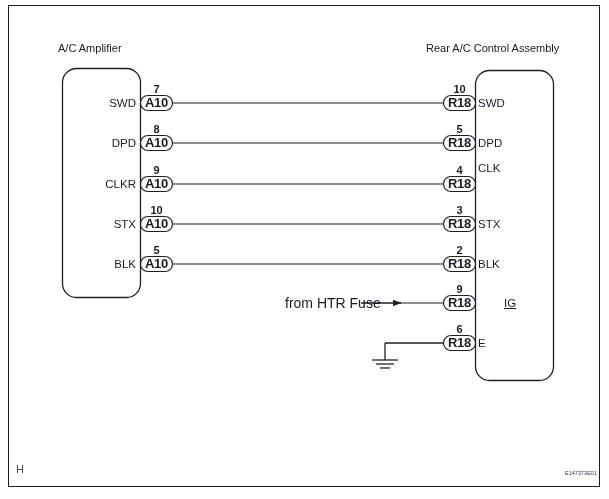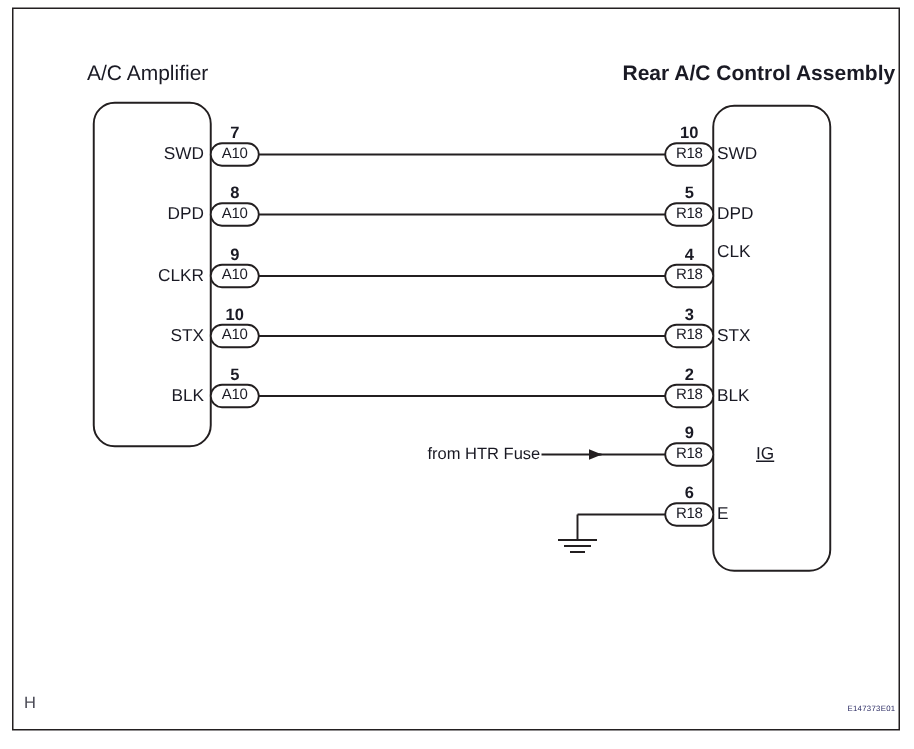--- a/index.html
+++ b/index.html
@@ -39,7 +39,7 @@
     white-space: nowrap;
     color: #1a1a24;
   }
-  .title-lbl { font-size: 14px; }
+  .title-lbl { font-size: 11px; }
   .pin-num {
     font-size: 11px;
     font-weight: bold;

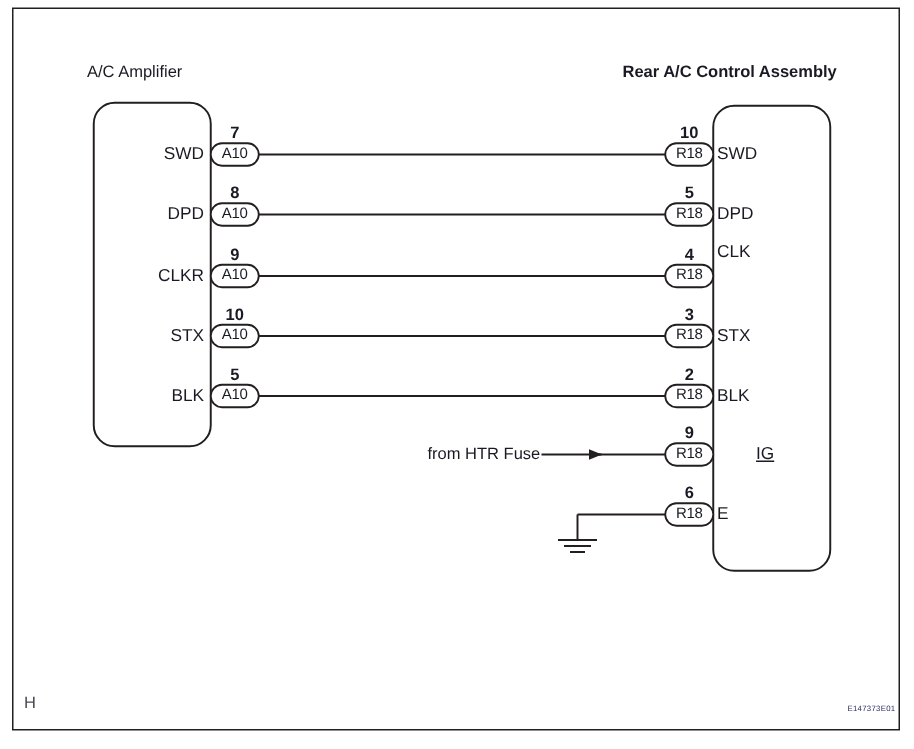--- a/index.html
+++ b/index.html
@@ -137,7 +137,7 @@
 </svg>
 
 <div class="lbl title-lbl" style="left:58px; top:42px;">A/C Amplifier</div>
-<div class="lbl title-lbl" style="left:415px; top:42px;font-weight:bold;">Rear A/C Control Assembly</div>
+<div class="lbl title-lbl" style="left:426px; top:42px;">Rear A/C Control Assembly</div>
 
 <div class="lbl pin-num" style="left:141px; top:83px; width:31px;">7</div>
 <div class="lbl pin-num" style="left:141px; top:123px; width:31px;">8</div>

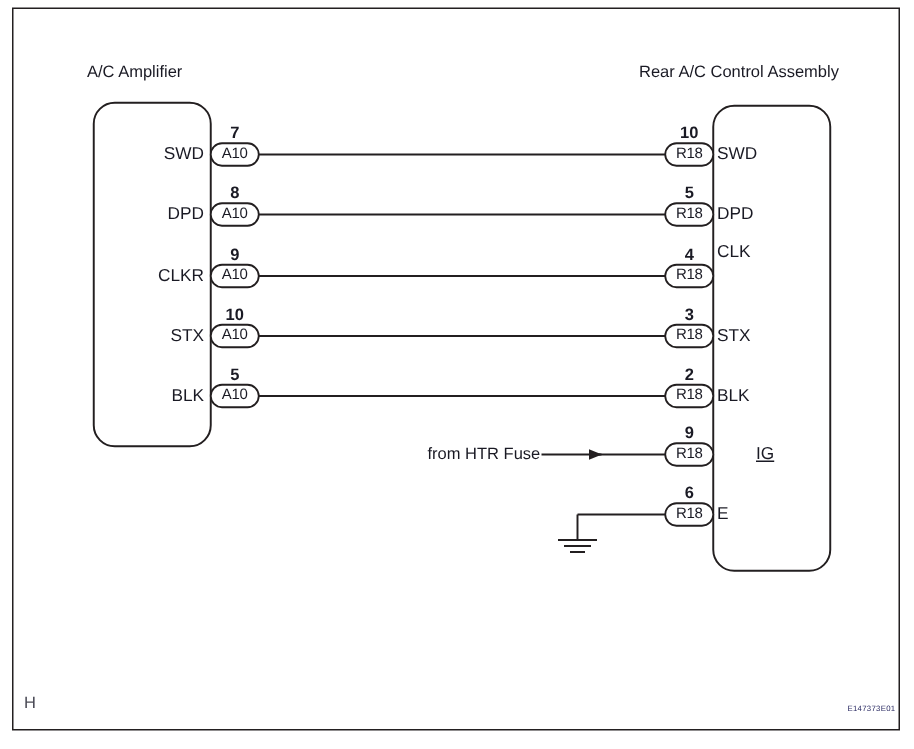--- a/index.html
+++ b/index.html
@@ -46,8 +46,8 @@
     text-align: center;
   }
   .term-text {
-    font-size: 10px;
-    font-weight: normal;
+    font-size: 13px;
+    font-weight: bold;
     text-align: center;
     letter-spacing: -0.2px;
   }

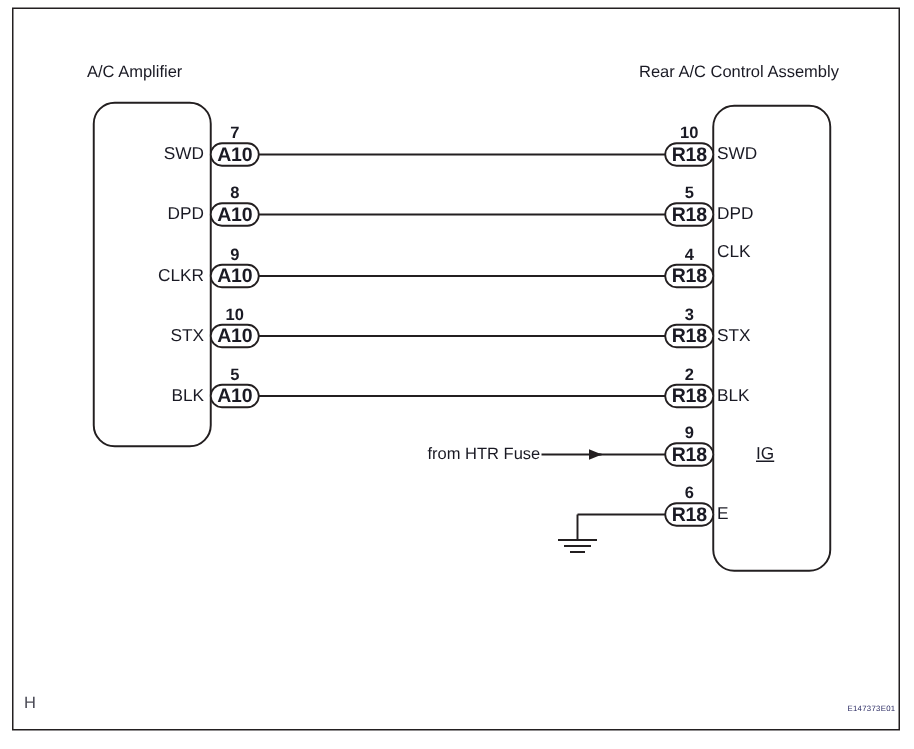--- a/index.html
+++ b/index.html
@@ -34,7 +34,7 @@
   }
   .lbl {
     position: absolute;
-    font-size: 11px;
+    font-size: 14px;
     line-height: 12px;
     white-space: nowrap;
     color: #1a1a24;

